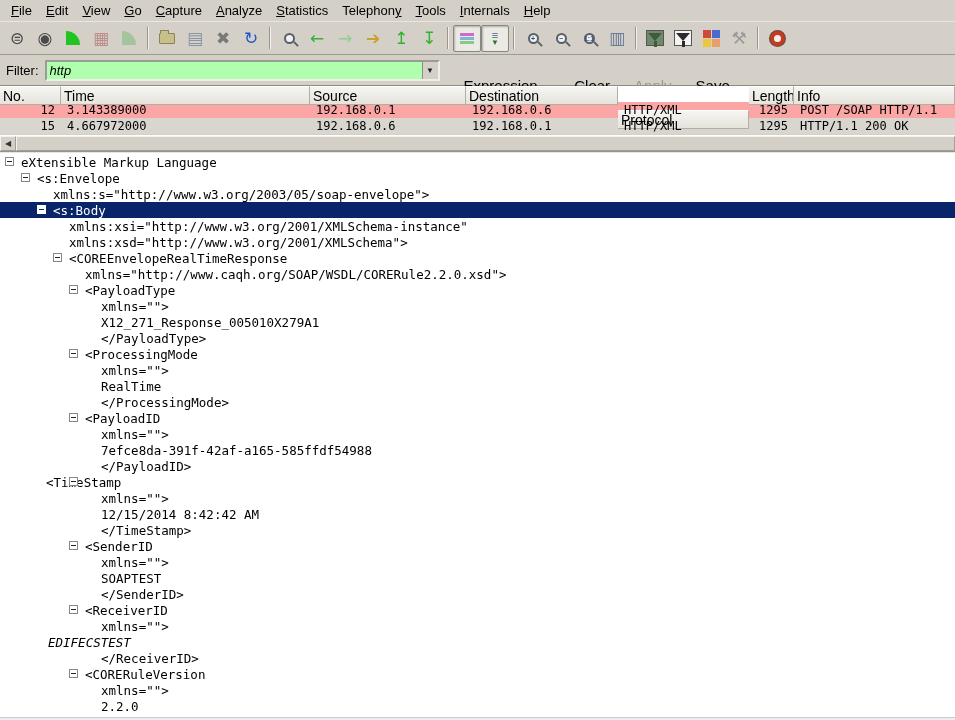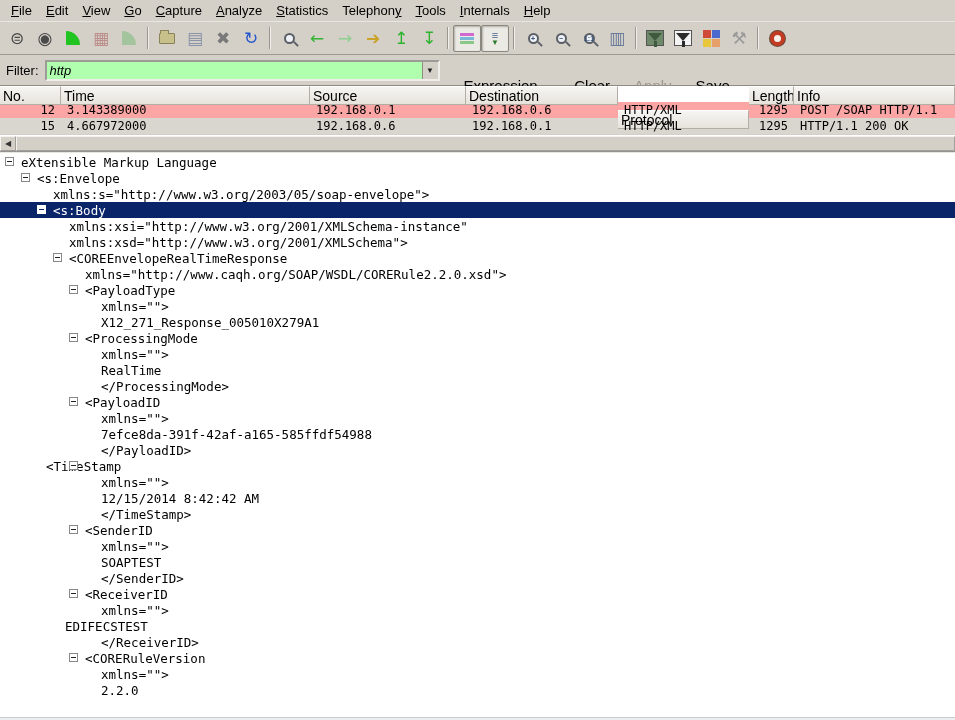--- a/index.html
+++ b/index.html
@@ -308,6 +308,9 @@
       <div class="tree-row" style="padding-left: 101px;">
         <span class="tree-text">X12_271_Response_005010X279A1</span>
       </div>
+      <div class="tree-row" style="padding-left: 101px;">
+        <span class="tree-text">&lt;/PayloadType&gt;</span>
+      </div>
       <div class="tree-row" style="padding-left: 85px;">
         <span class="expander" style="left: 69px;"></span>
         <span class="tree-text">&lt;ProcessingMode</span>

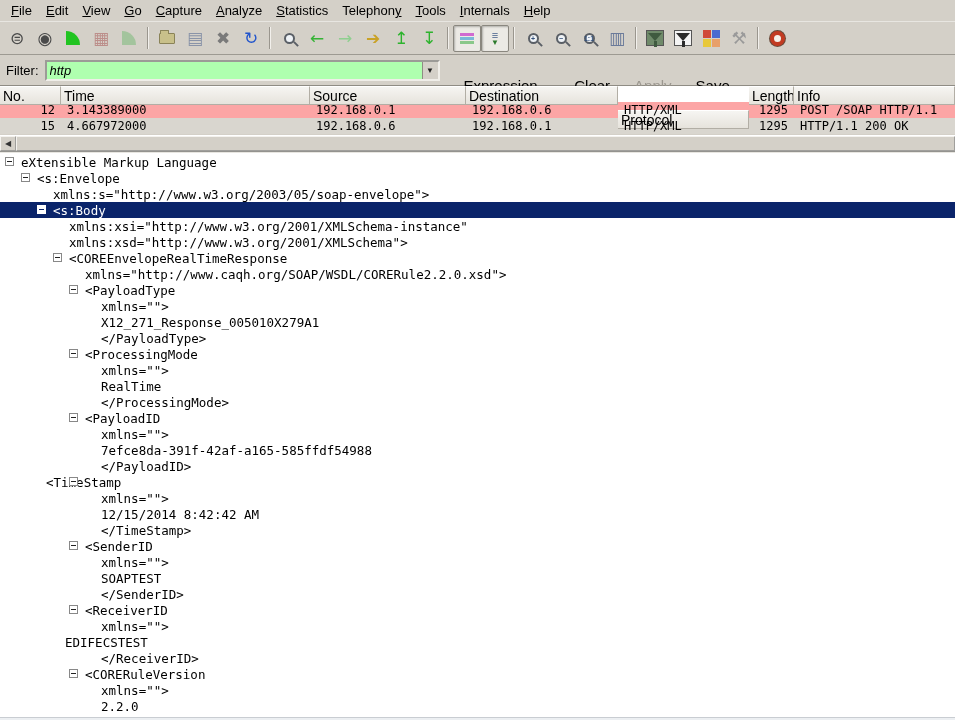--- a/index.html
+++ b/index.html
@@ -370,7 +370,7 @@
       <div class="tree-row" style="padding-left: 101px;">
         <span class="tree-text">xmlns=""&gt;</span>
       </div>
-      <div class="tree-row" style="padding-left: 65px;">
+      <div class="tree-row" style="padding-left: 48px; font-style: italic;">
         <span class="tree-text">EDIFECSTEST</span>
       </div>
       <div class="tree-row" style="padding-left: 101px;">

